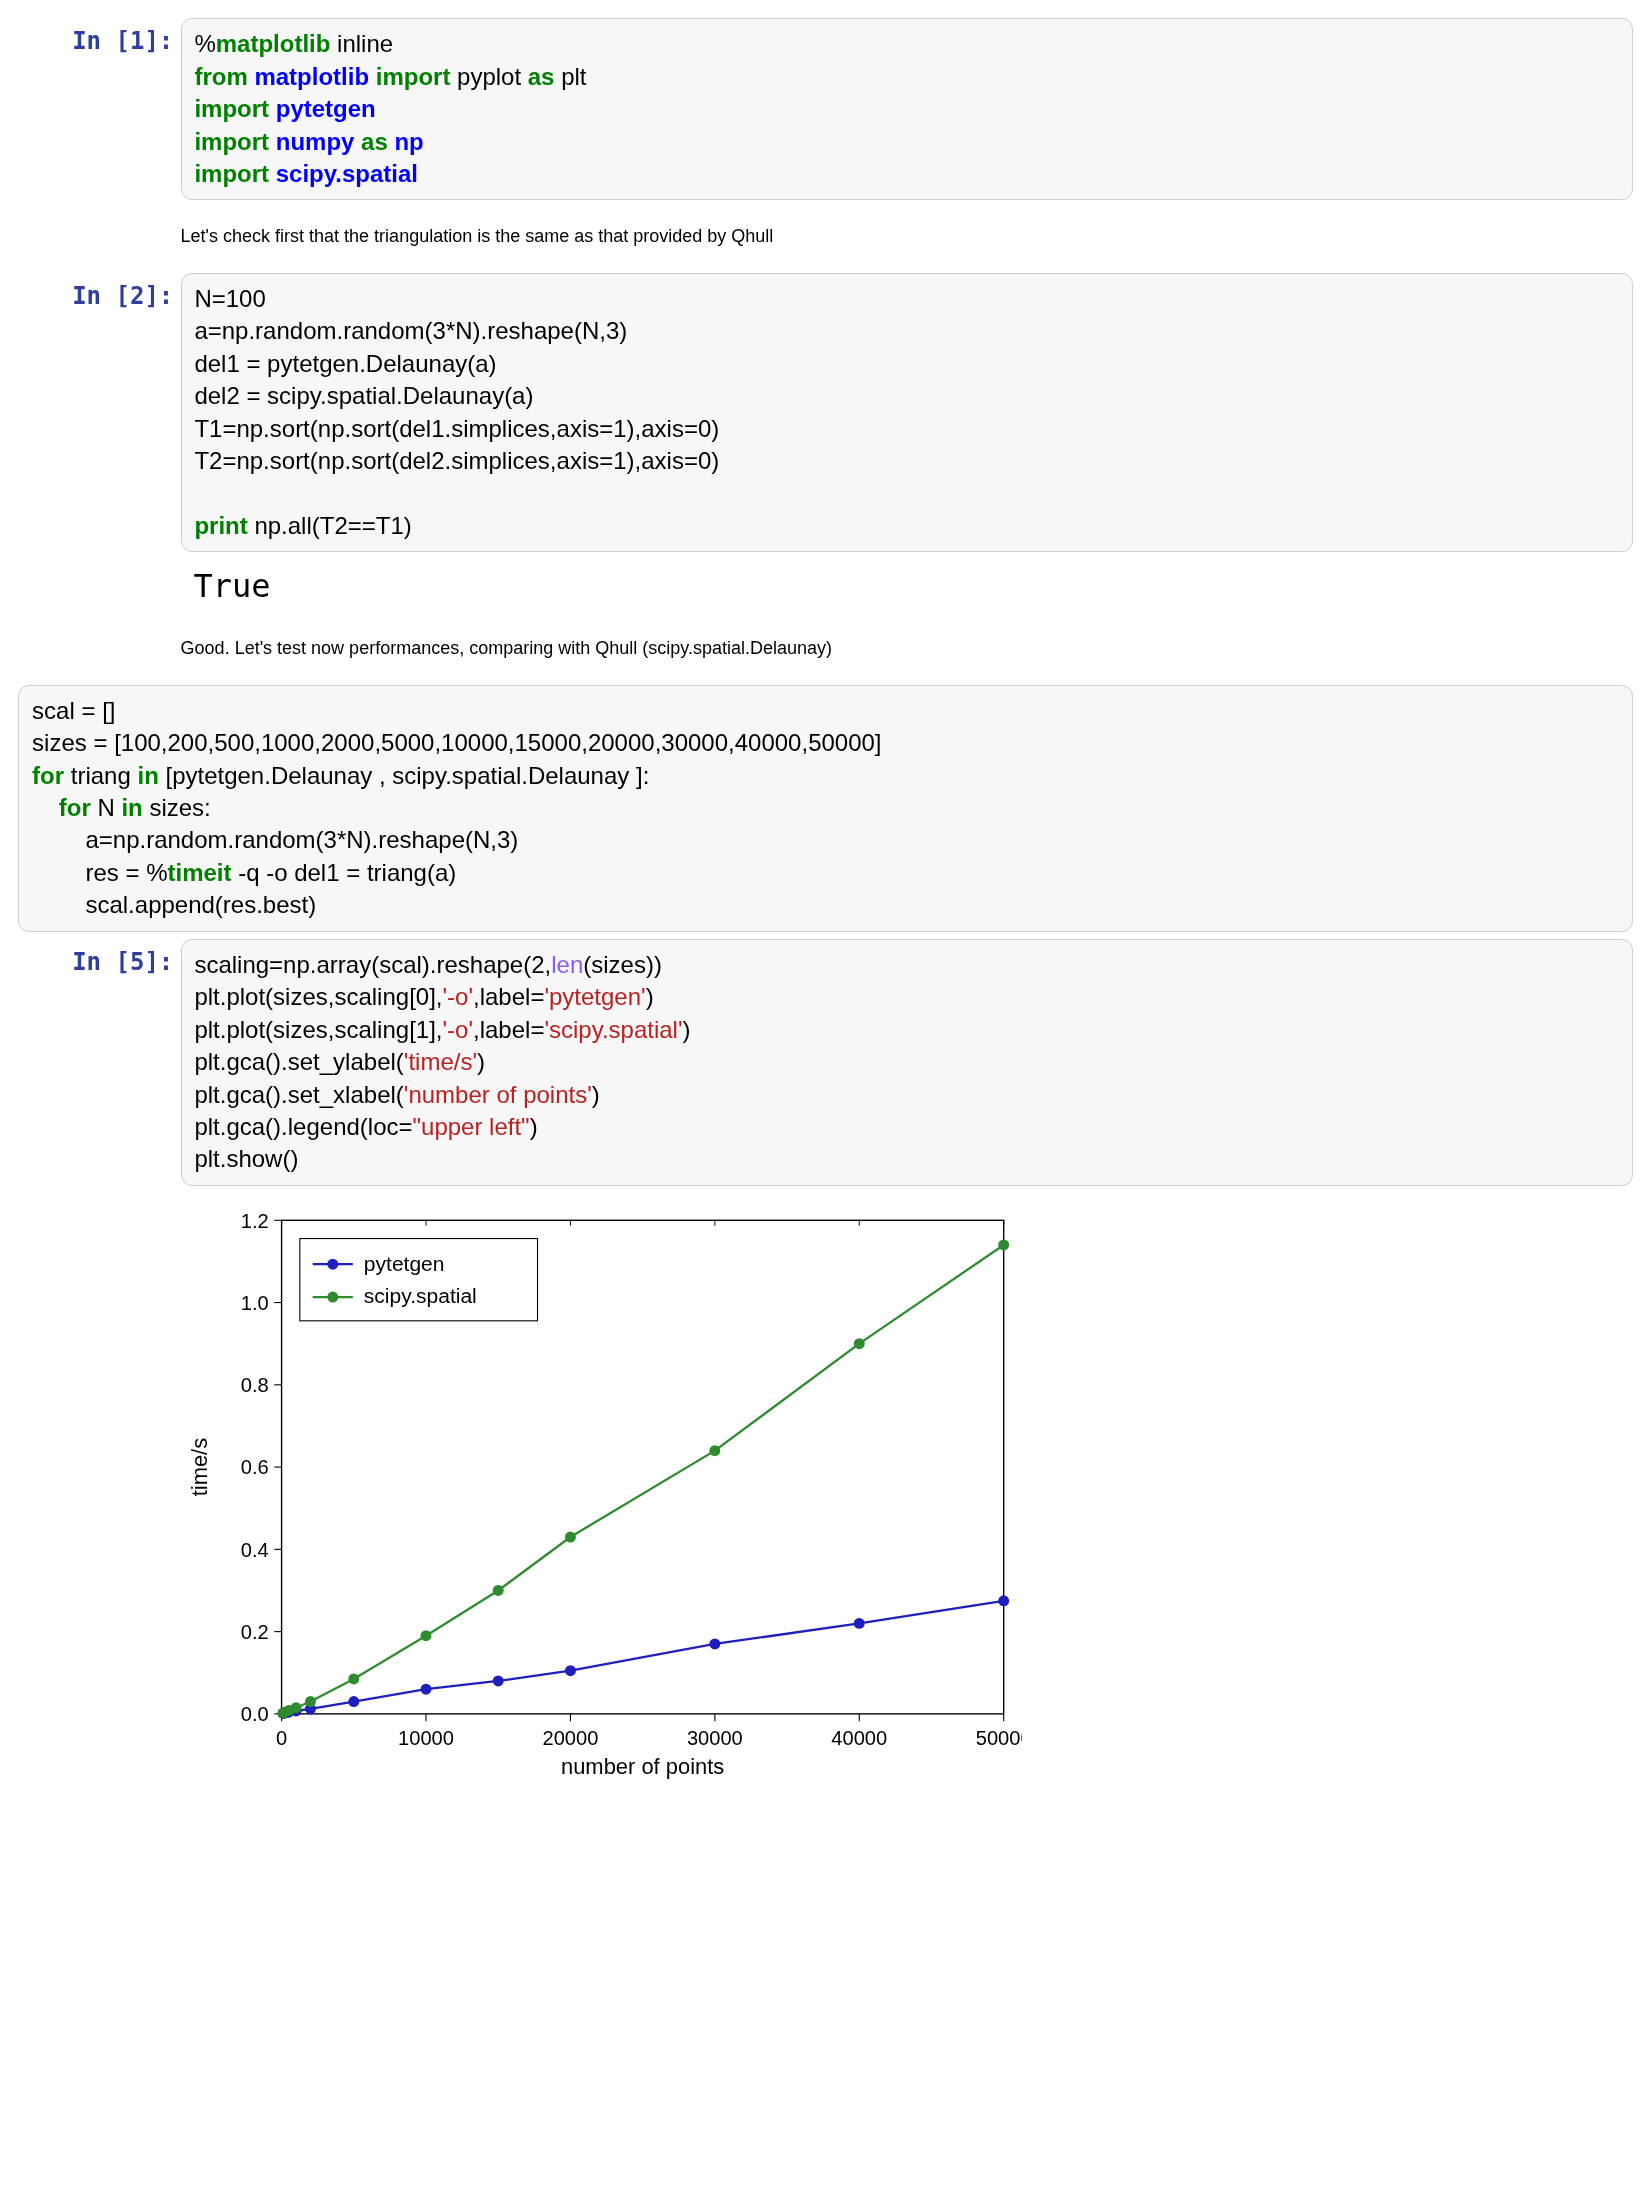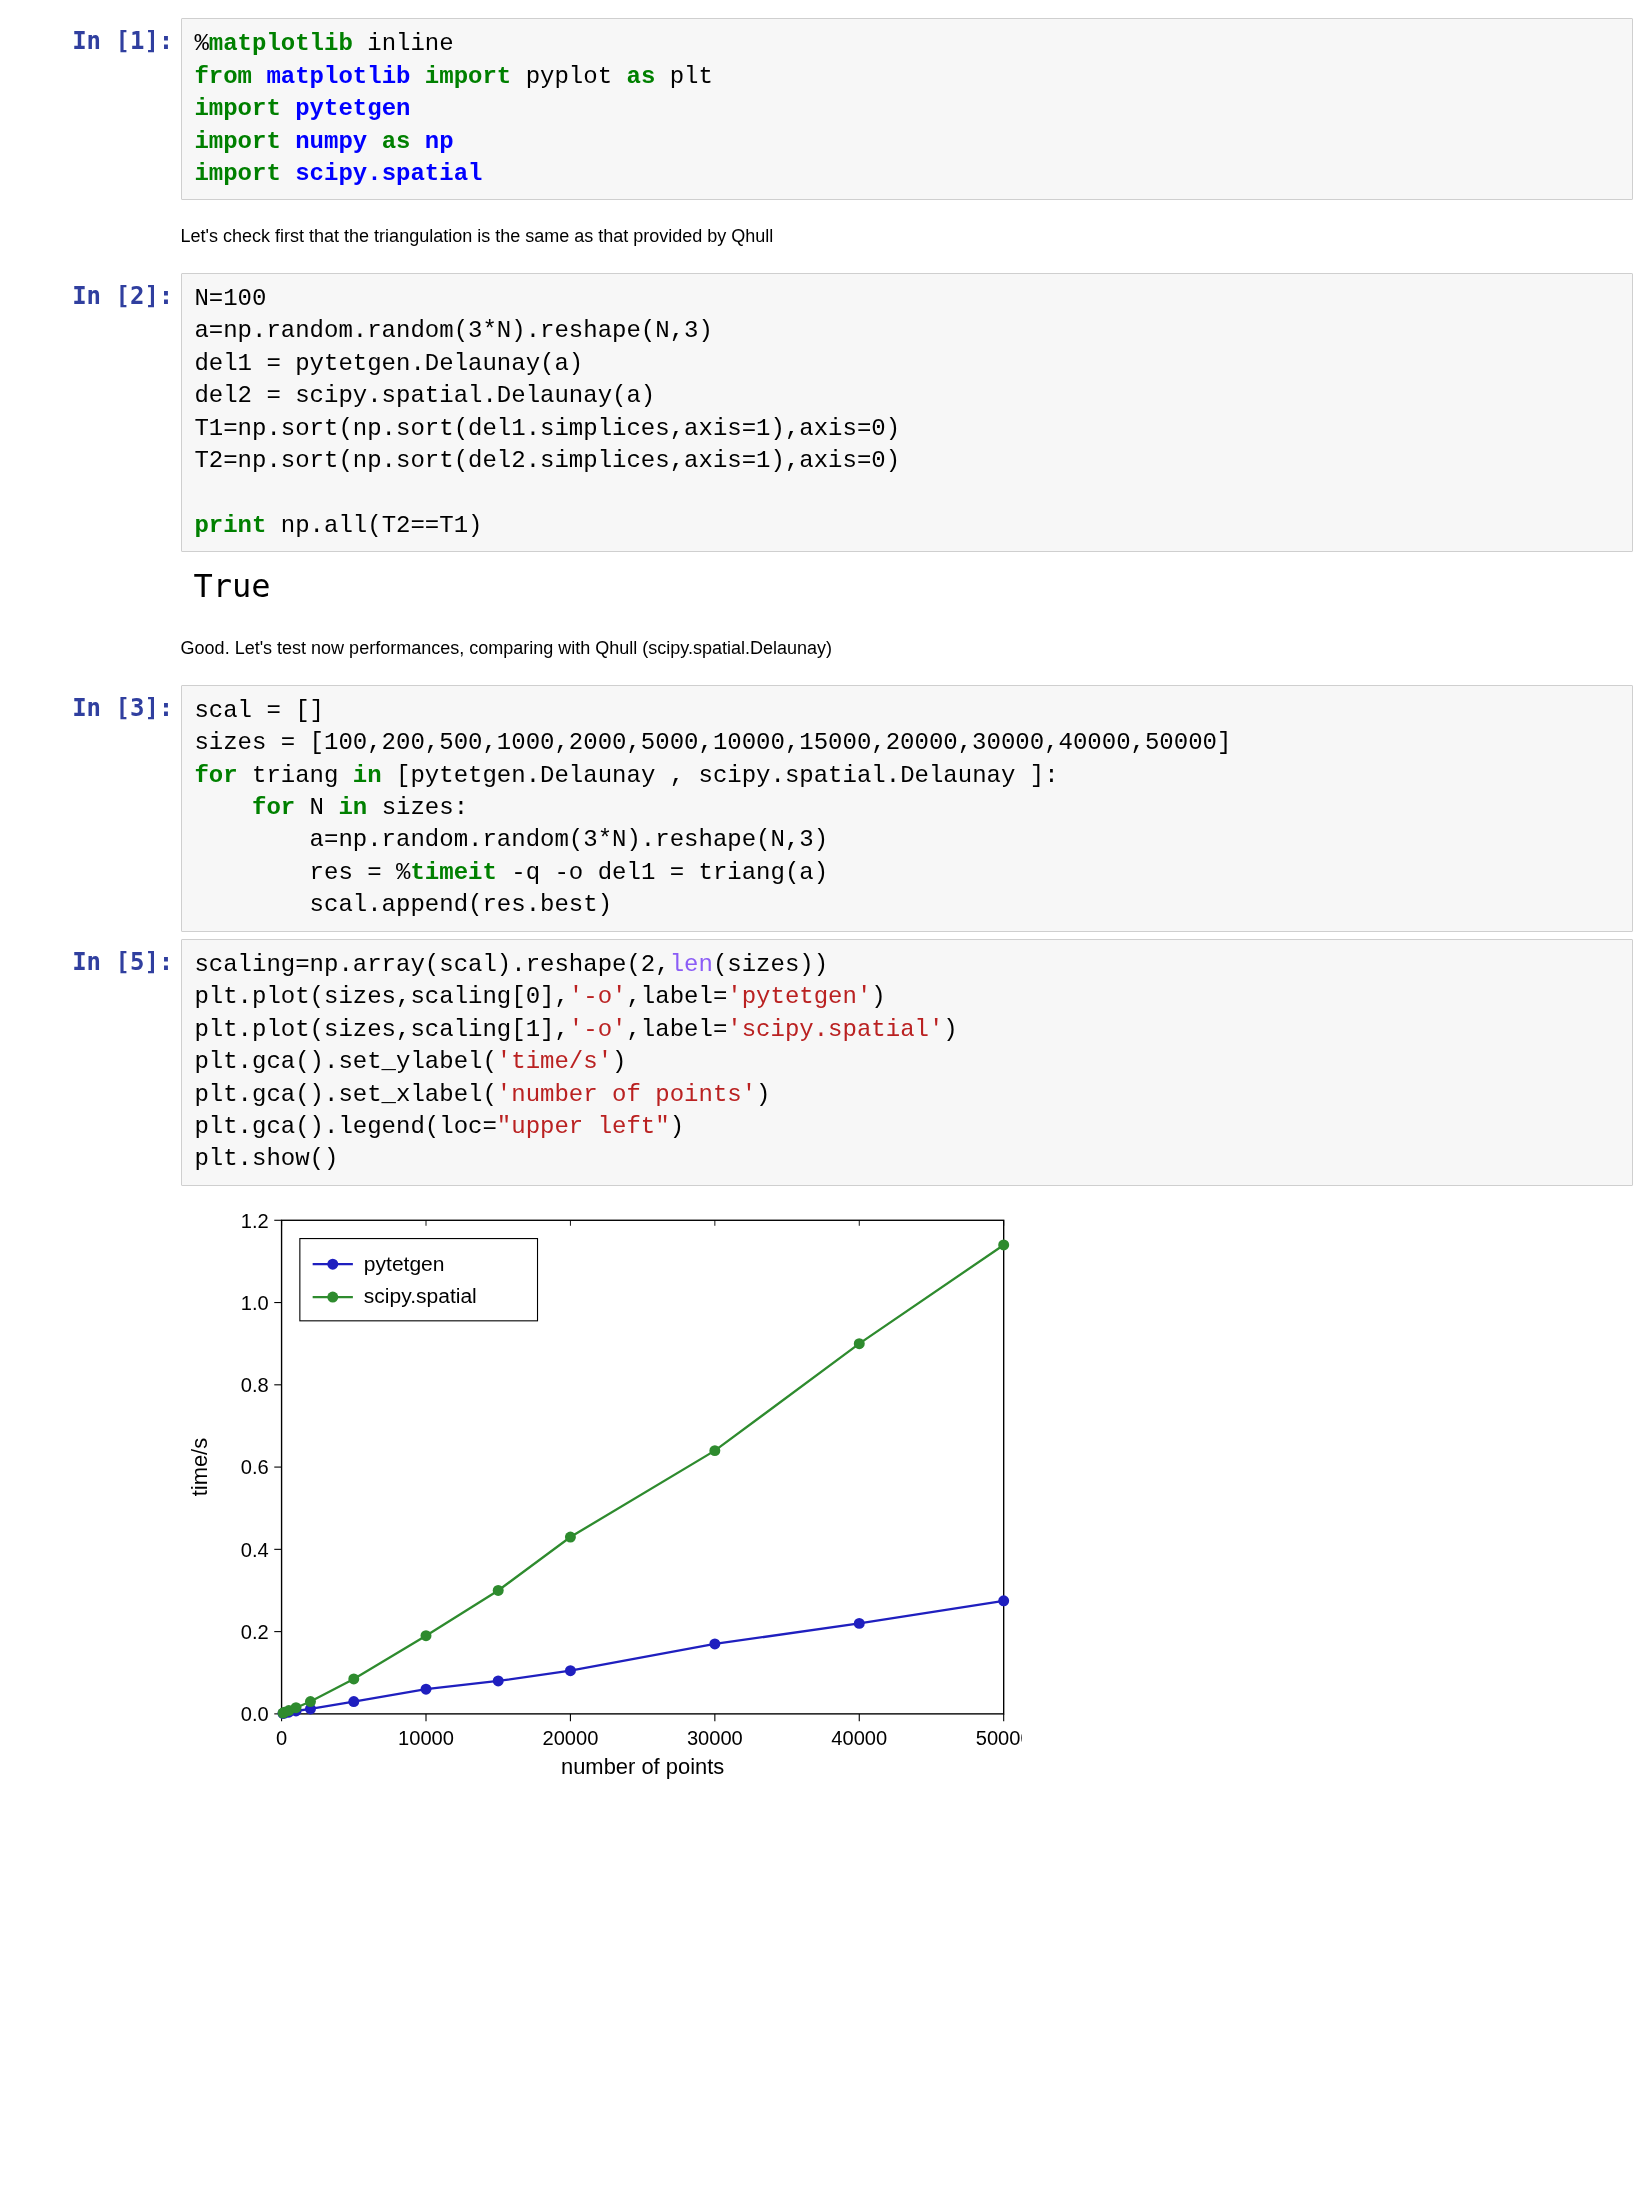--- a/index.html
+++ b/index.html
@@ -28,10 +28,10 @@
   .input-area {
     flex: 1;
     border: 0.9px solid #cfcfcf;
-    border-radius: 1px;
+    border-radius: 11px;
     background: #f7f7f7;
     padding: 9.1px 12.8px;
-    font-family: Liberation Mono, monospace;
+    font-family: Liberation Sans, sans-serif;
     font-size: 24px;
     line-height: 1.35;
     white-space: pre;

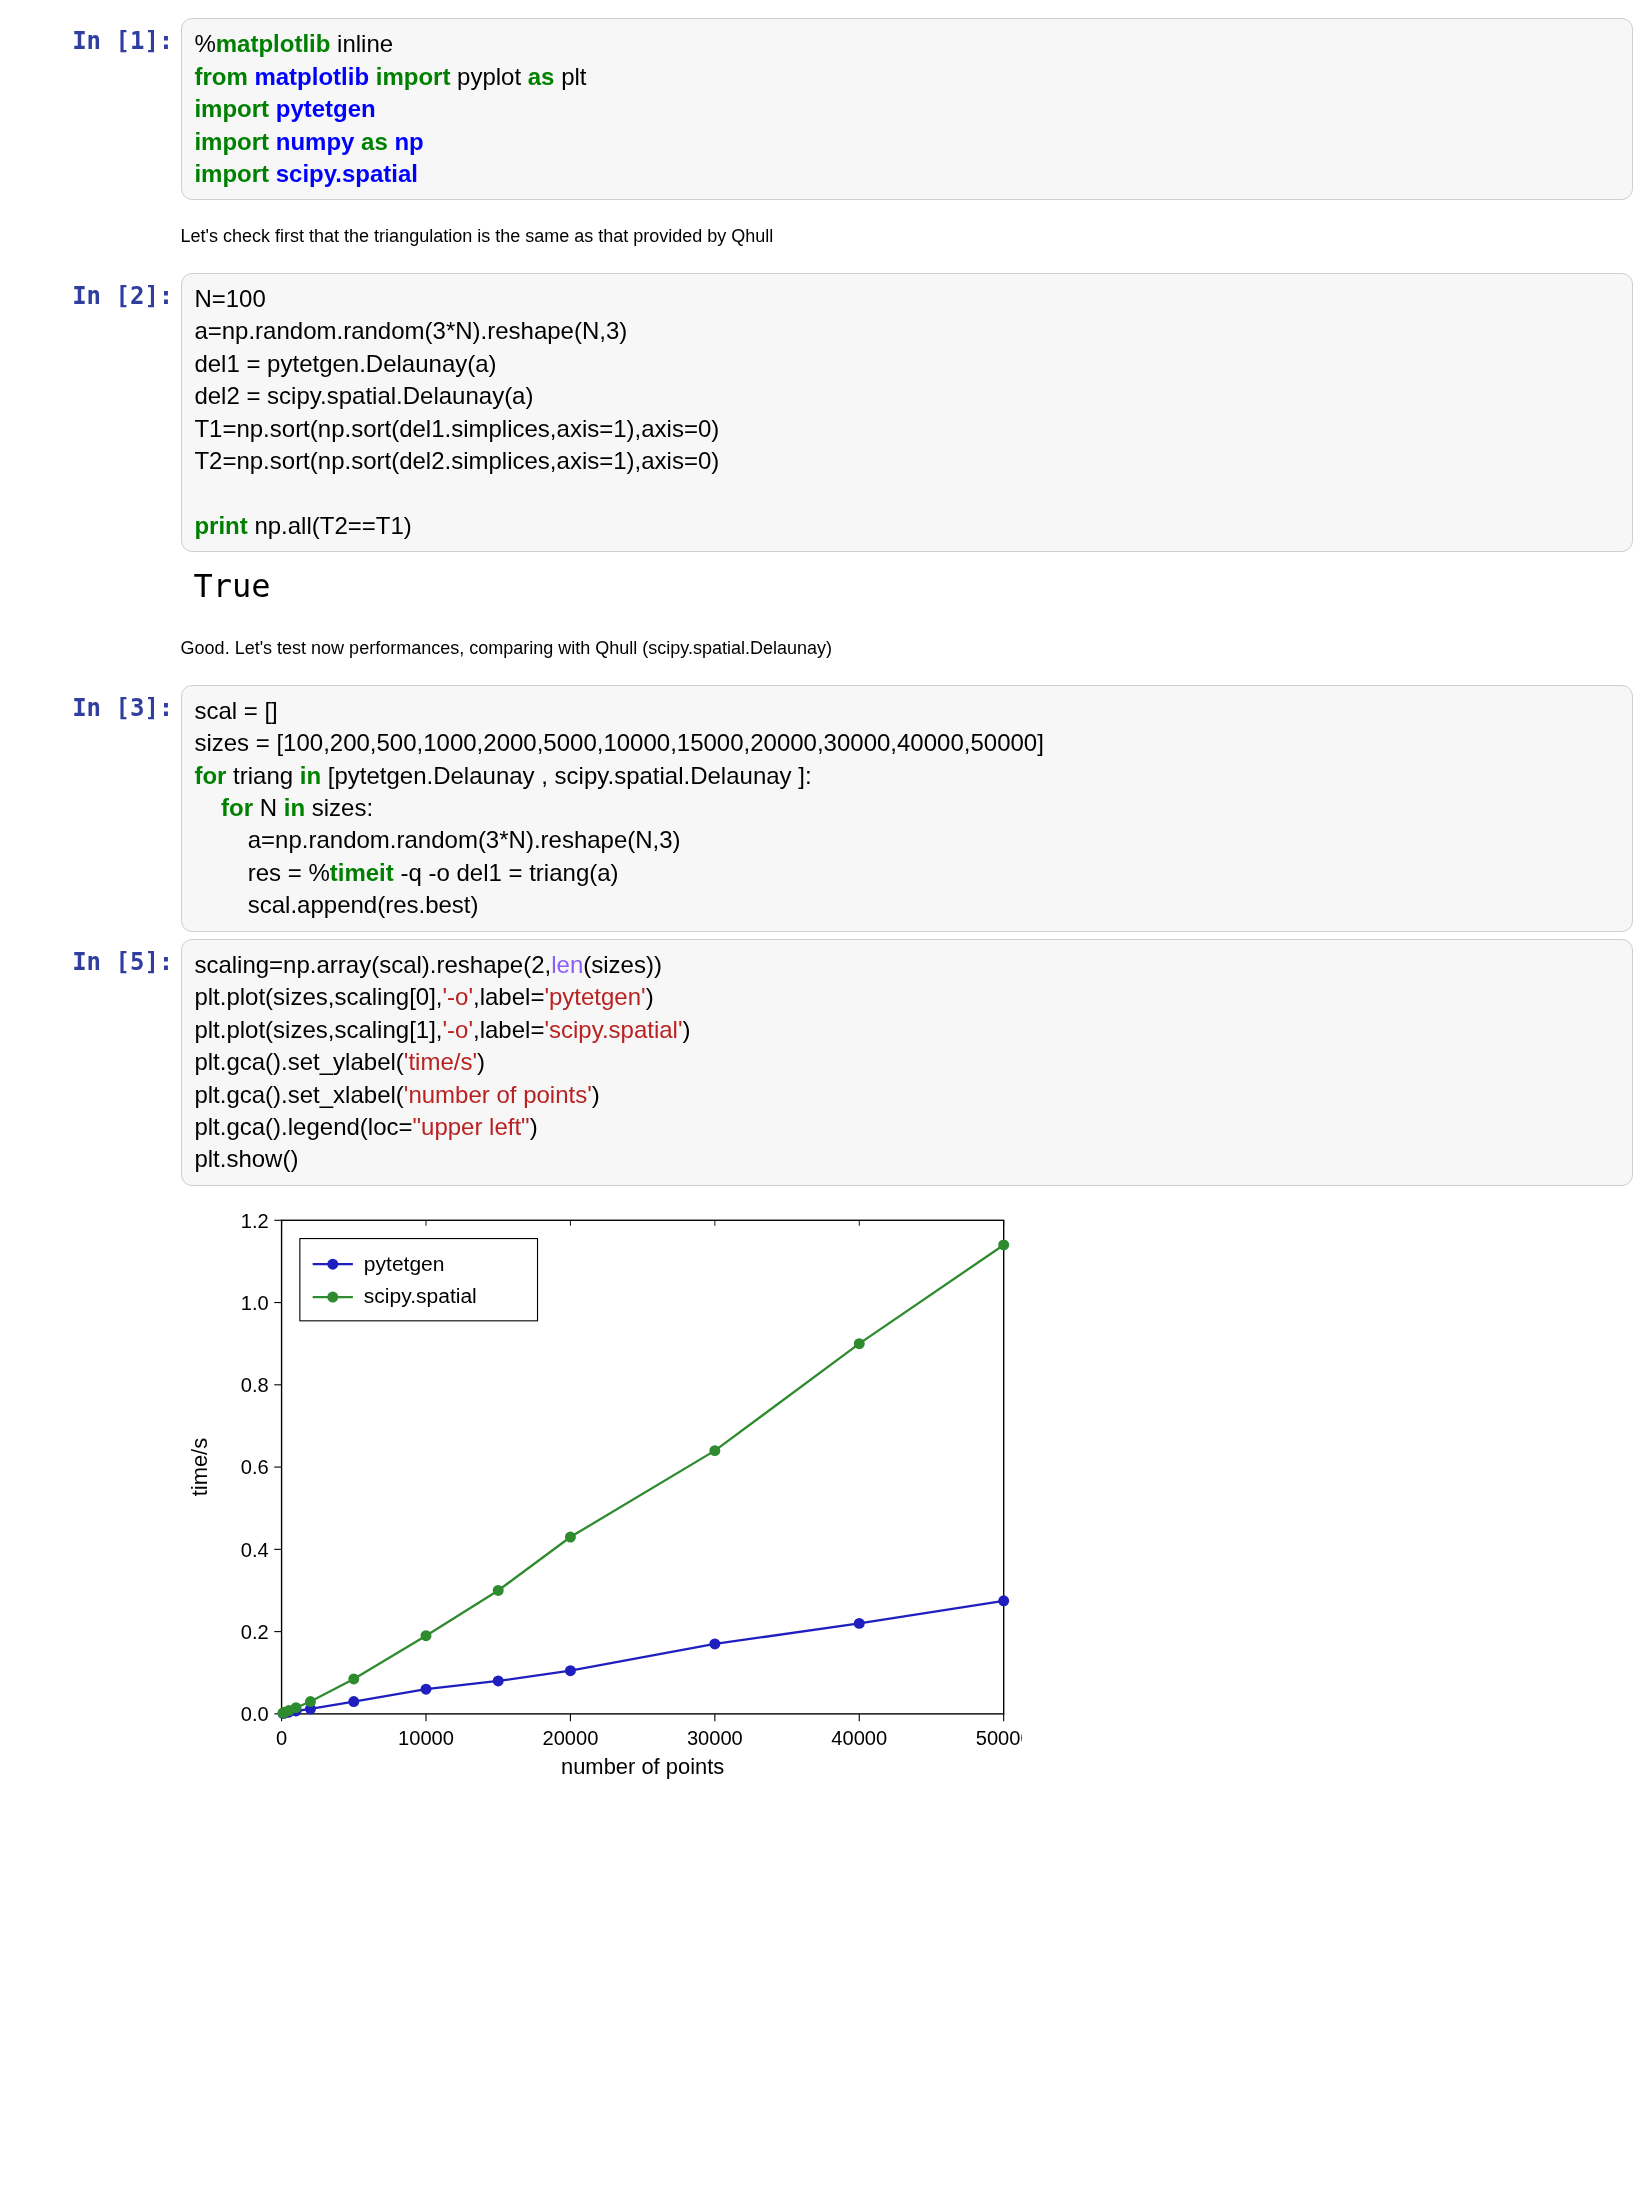--- a/index.html
+++ b/index.html
@@ -104,7 +104,6 @@
 </div>
 
 <div class="cell">
-  <div class="prompt">In [3]:</div>
   <div class="input-area" id="code-4"><span class="op">scal = []
 sizes = [100,200,500,1000,2000,5000,10000,15000,20000,30000,40000,50000]
 </span><span class="k">for</span><span class="op"> triang </span><span class="k">in</span><span class="op"> [pytetgen.Delaunay , scipy.spatial.Delaunay ]:

